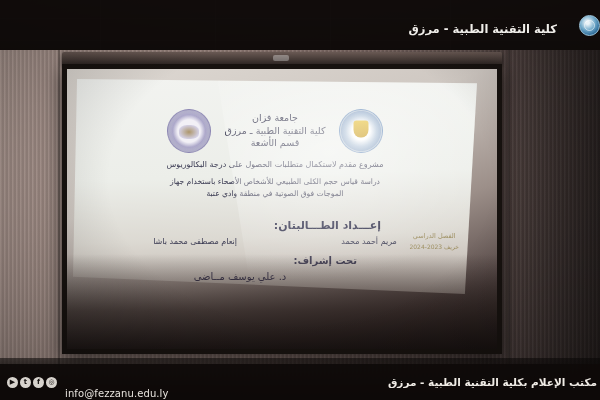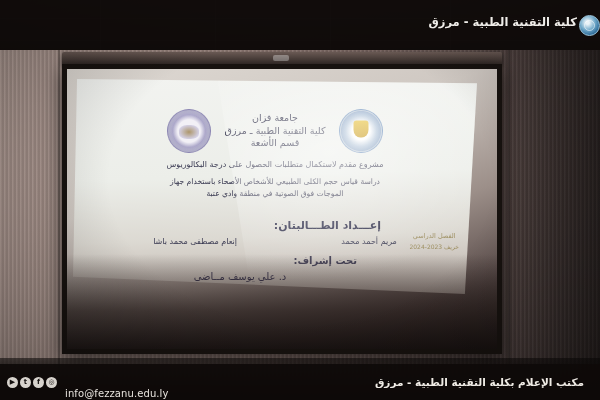--- a/index.html
+++ b/index.html
@@ -180,7 +180,7 @@
   .bar-bottom { bottom:0; height:36px; justify-content:space-between; }
 
   .brand-top {
-    display:flex; align-items:flex-start; gap:2px;
+    display:flex; align-items:flex-end; gap:22px;
     padding-left:6px; direction:rtl;
   }
   .brand-mark {

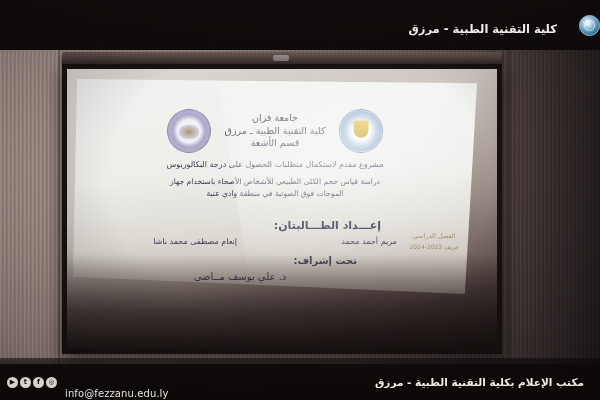--- a/index.html
+++ b/index.html
@@ -215,7 +215,7 @@
   }
   .bar-right-text {
     color:#f0ece6; font-size:10.5px; font-weight:bold;
-    padding-right:16px; direction:rtl; white-space:nowrap;
+    padding-right:3px; direction:rtl; white-space:nowrap;
     overflow:hidden;
   }
   .vignette {

